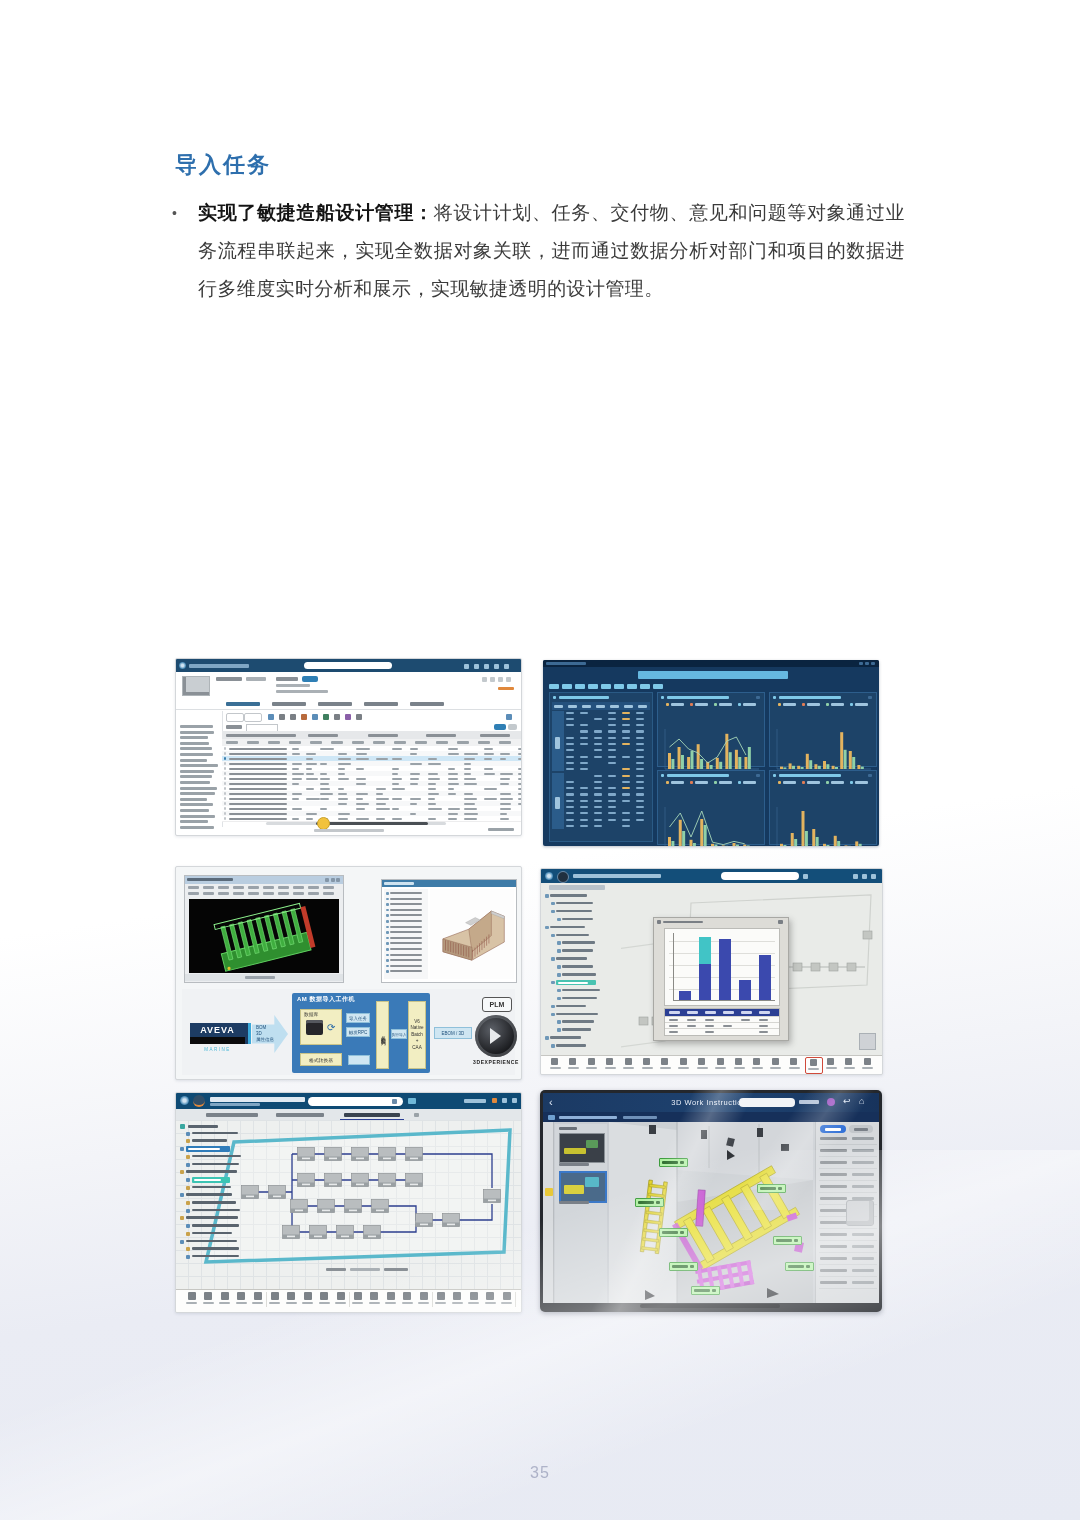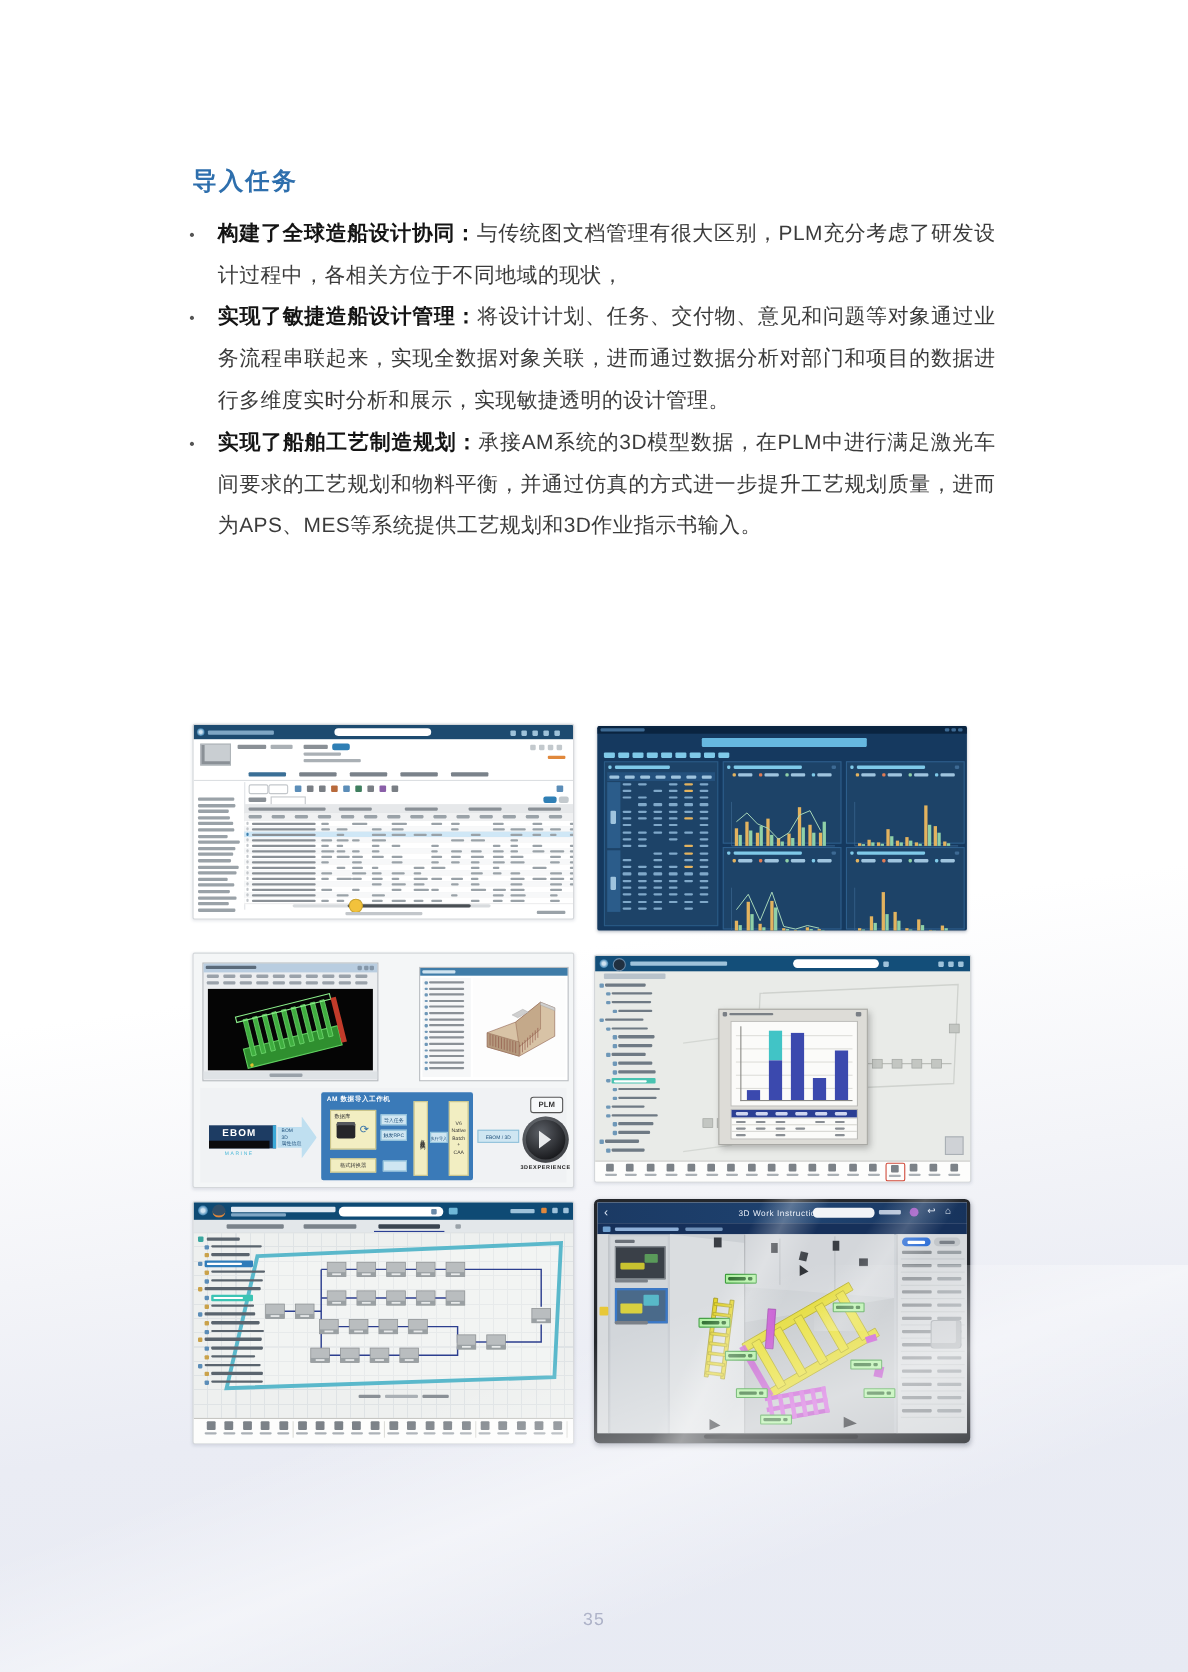--- a/index.html
+++ b/index.html
@@ -48,9 +48,6 @@
   <h1 class="doc-title">导入任务</h1>
 
   <div class="bullets">
-    <div class="bullet">
-      <p><b>构建了全球造船设计协同：</b><span>与传统图文档管理有很大区别，PLM充分考虑了研发设计过程中，各相关方位于不同地域的现状，</span></p>
-    </div>
     <div class="bullet">
       <p><b>实现了敏捷造船设计管理：</b><span>将设计计划、任务、交付物、意见和问题等对象通过业务流程串联起来，实现全数据对象关联，进而通过数据分析对部门和项目的数据进行多维度实时分析和展示，实现敏捷透明的设计管理。</span></p>
     </div>

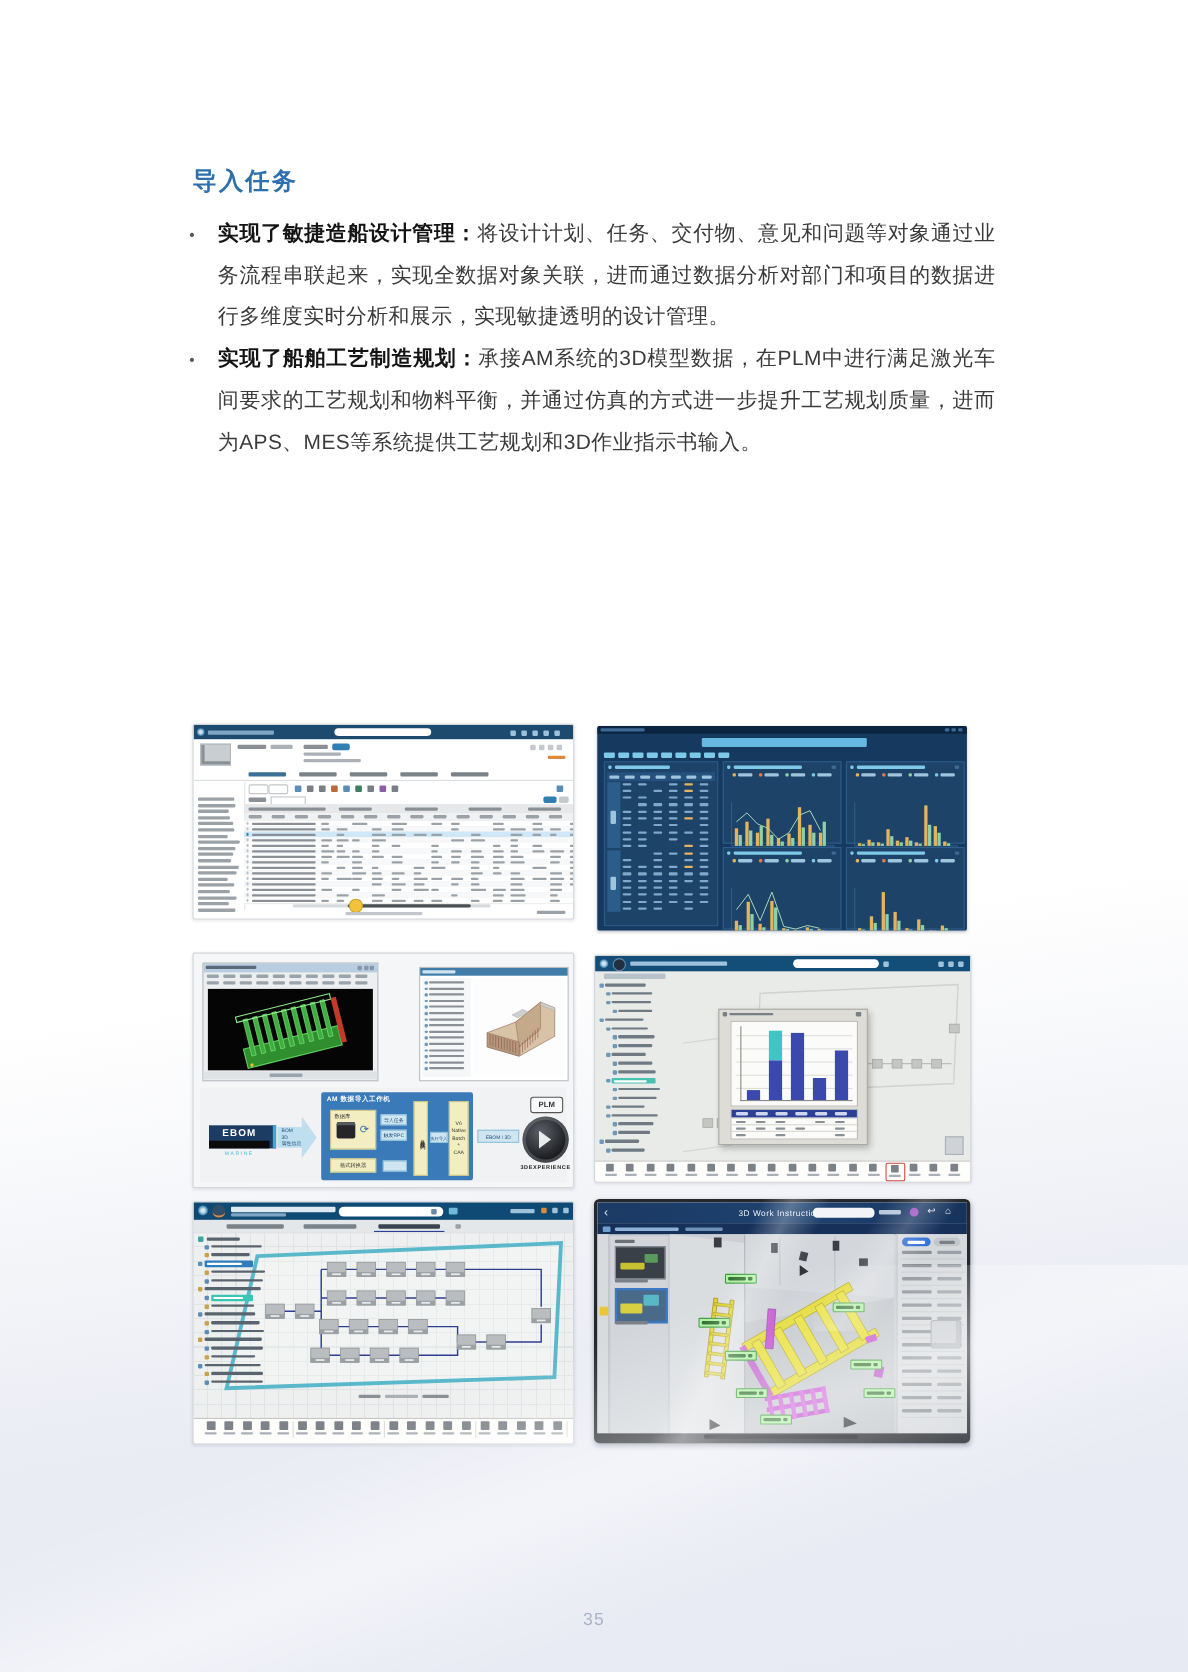--- a/index.html
+++ b/index.html
@@ -50,9 +50,6 @@
   <div class="bullets">
     <div class="bullet">
       <p><b>实现了敏捷造船设计管理：</b><span>将设计计划、任务、交付物、意见和问题等对象通过业务流程串联起来，实现全数据对象关联，进而通过数据分析对部门和项目的数据进行多维度实时分析和展示，实现敏捷透明的设计管理。</span></p>
-    </div>
-    <div class="bullet">
-      <p><b>实现了船舶工艺制造规划：</b><span>承接AM系统的3D模型数据，在PLM中进行满足激光车间要求的工艺规划和物料平衡，并通过仿真的方式进一步提升工艺规划质量，进而为APS、MES等系统提供工艺规划和3D作业指示书输入。</span></p>
     </div>
   </div>
 

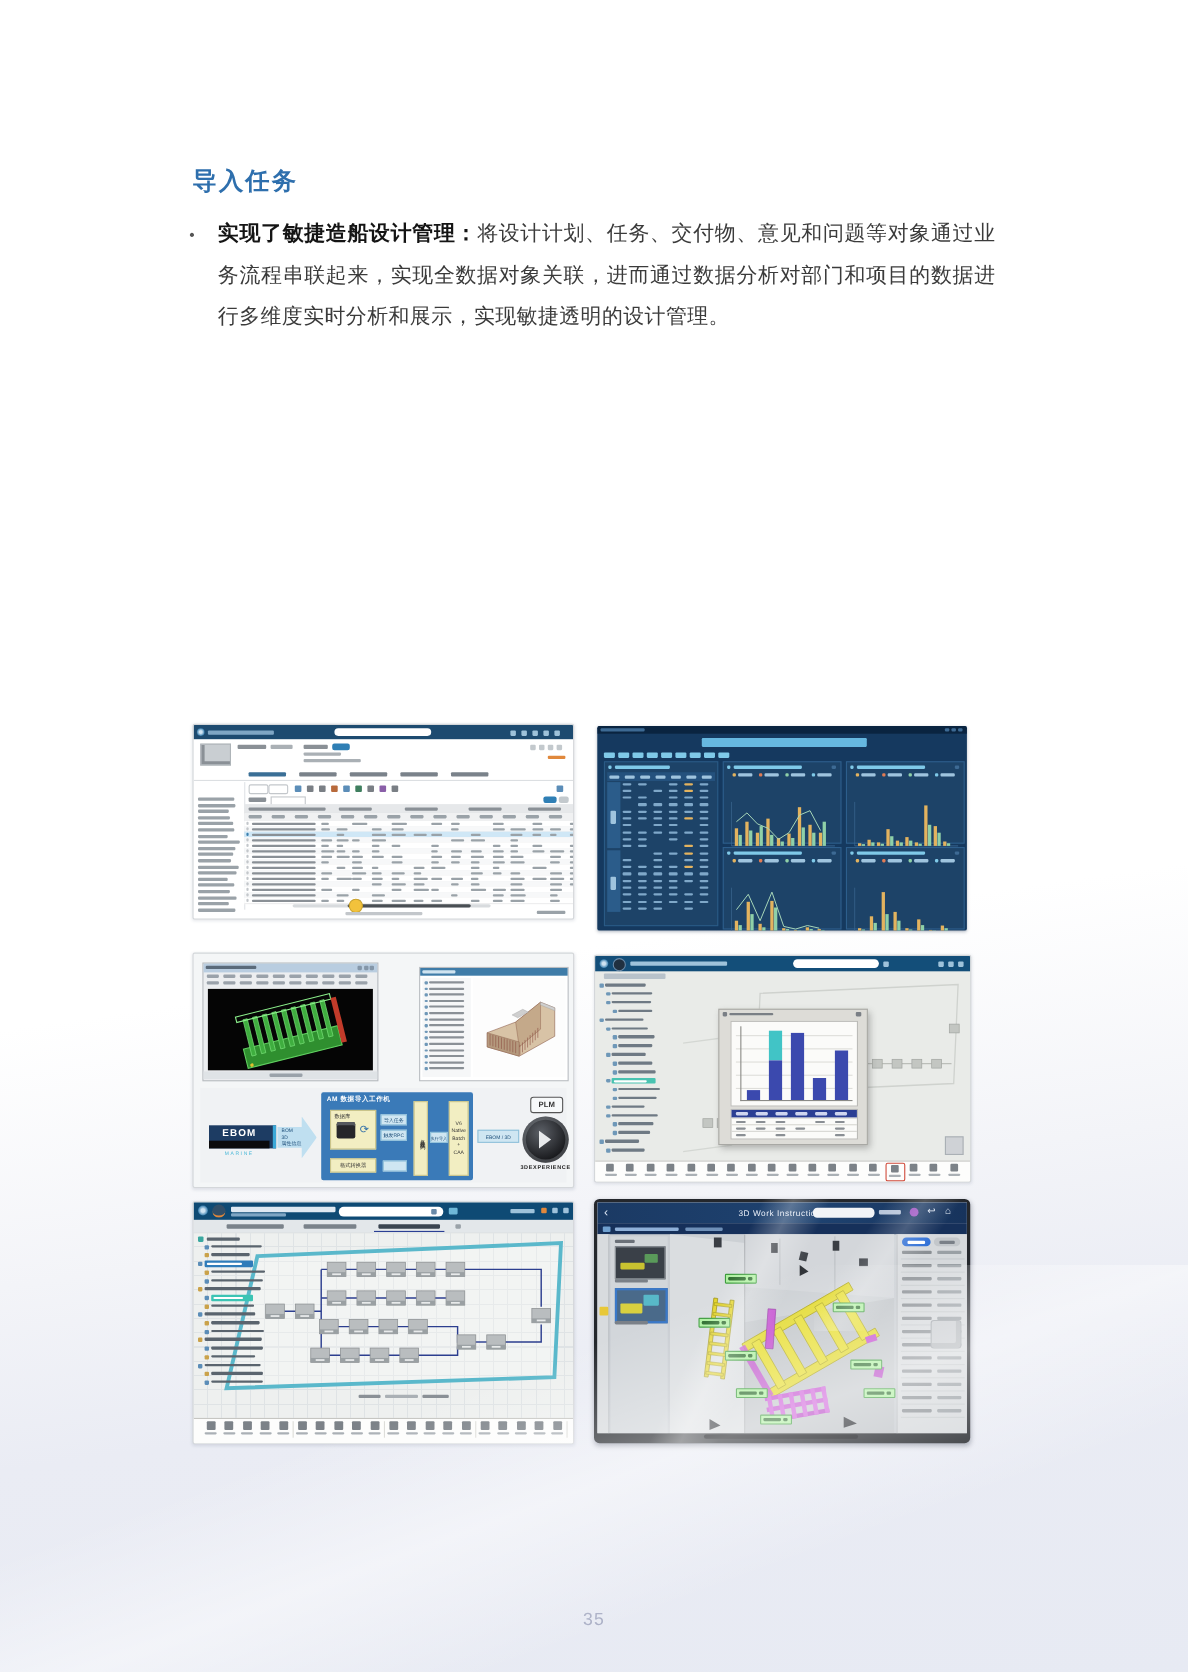--- a/index.html
+++ b/index.html
@@ -789,7 +789,7 @@
       </div>
     <div class="abs" id="s3-diagram" style="left:6px;top:122px;width:333px;height:86px;background:#f0f2f4;">
       <div class="abs" style="left:8px;top:34px;width:58px;height:21px;background:#1d3c63;border-right:3px solid #3aa8d8;">
-        <div class="abs" style="left:0;top:2px;width:55px;text-align:center;color:#fff;font-weight:bold;font-size:9px;letter-spacing:1px;">EBOM</div>
+        <div class="abs" style="left:0;top:2px;width:55px;text-align:center;color:#fff;font-weight:bold;font-size:9px;letter-spacing:1px;">AVEVA</div>
         <div class="abs" style="left:0;top:14px;width:55px;height:7px;background:#0b0b0c;text-align:center;">
           <span style="color:#49b8d8;font-size:4.5px;letter-spacing:1.5px;line-height:7px;">MARINE</span>
         </div>

